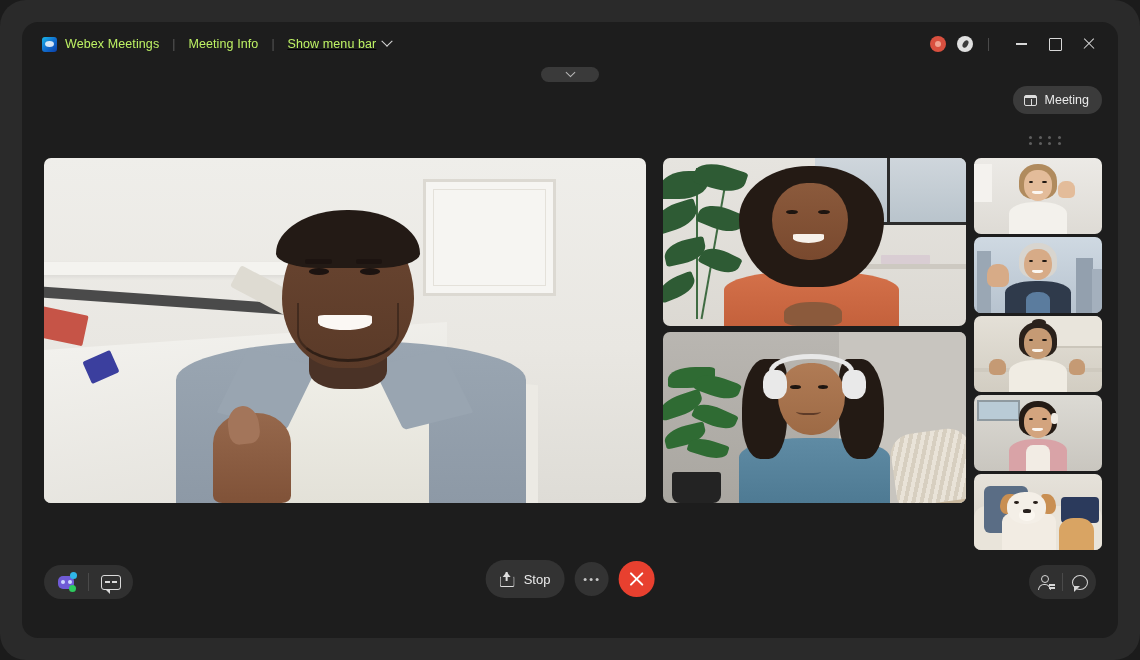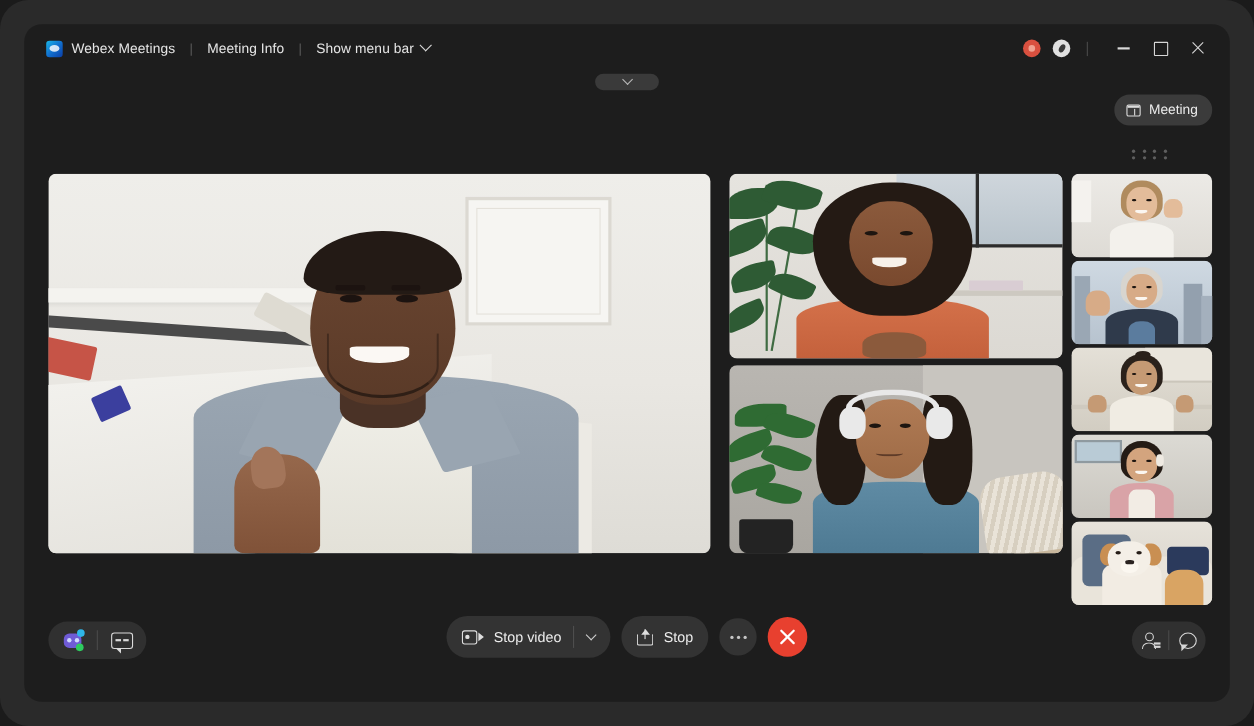--- a/index.html
+++ b/index.html
@@ -68,7 +68,7 @@
   }
 
   .tb-text {
-    color: #e5e5e5;
+    color: #bef264;
     font-size: 12.5px;
     letter-spacing: 0.1px;
     white-space: nowrap;

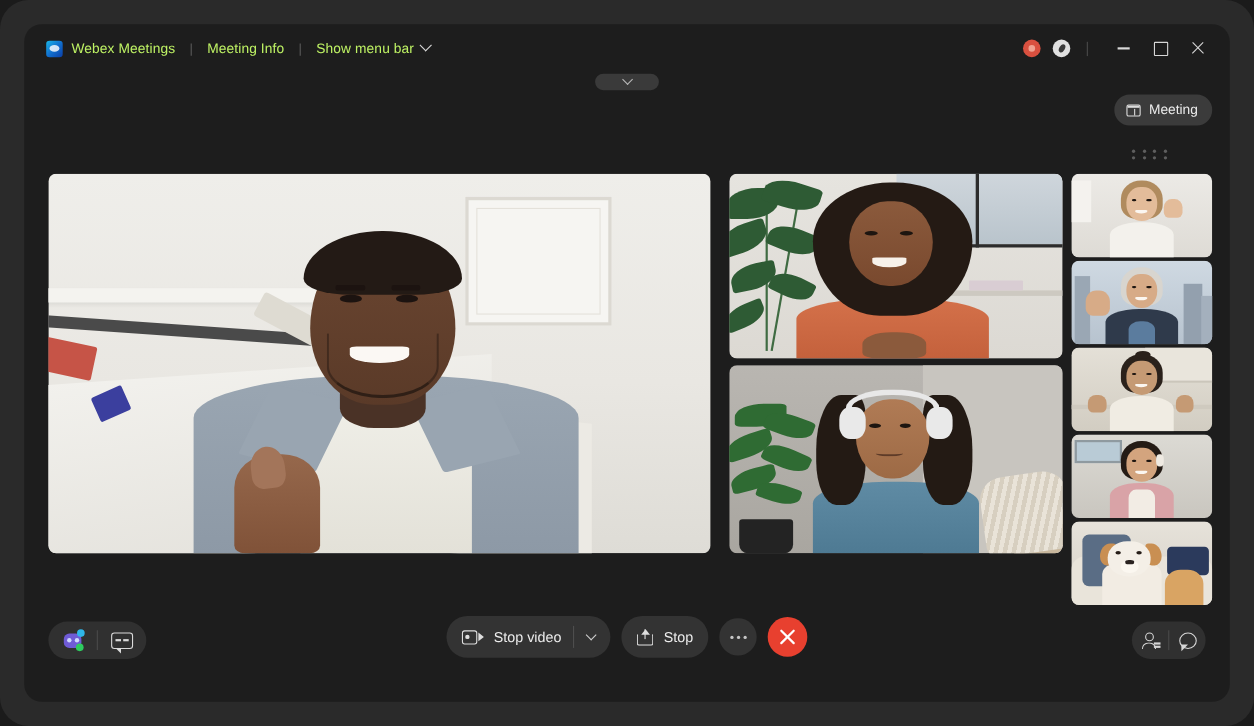--- a/index.html
+++ b/index.html
@@ -86,6 +86,7 @@
     align-items: center;
     gap: 7px;
     cursor: pointer;
+    text-decoration: underline;
   }
 
   .chev {

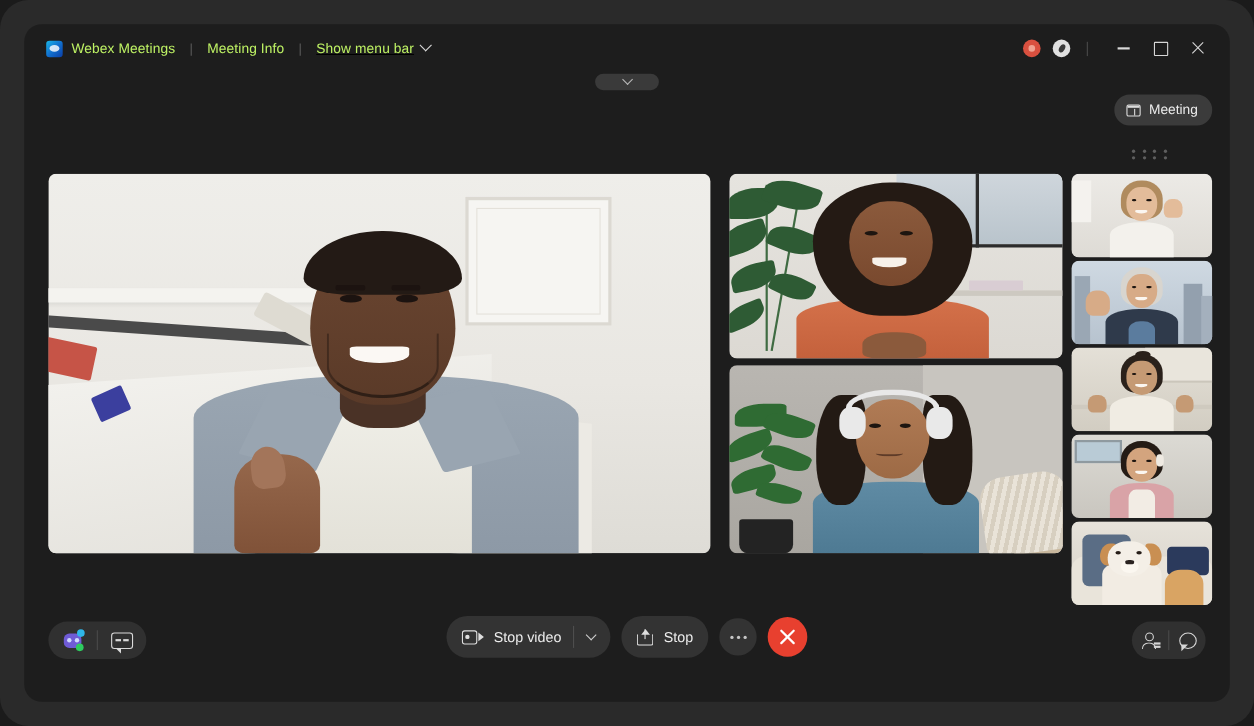--- a/index.html
+++ b/index.html
@@ -886,15 +886,6 @@
       <div class="ctl-center">
 
 
-        <div class="pill">
-          <span class="cam-icon">
-            <span class="bdy"></span>
-              <span class="lens"></span>
-          </span>
-          <span class="lbl">Stop video</span>
-          <span class="split"></span>
-          <span class="dchev"></span>
-        </div>
 
         <div class="pill">
           <span class="share-icon">

